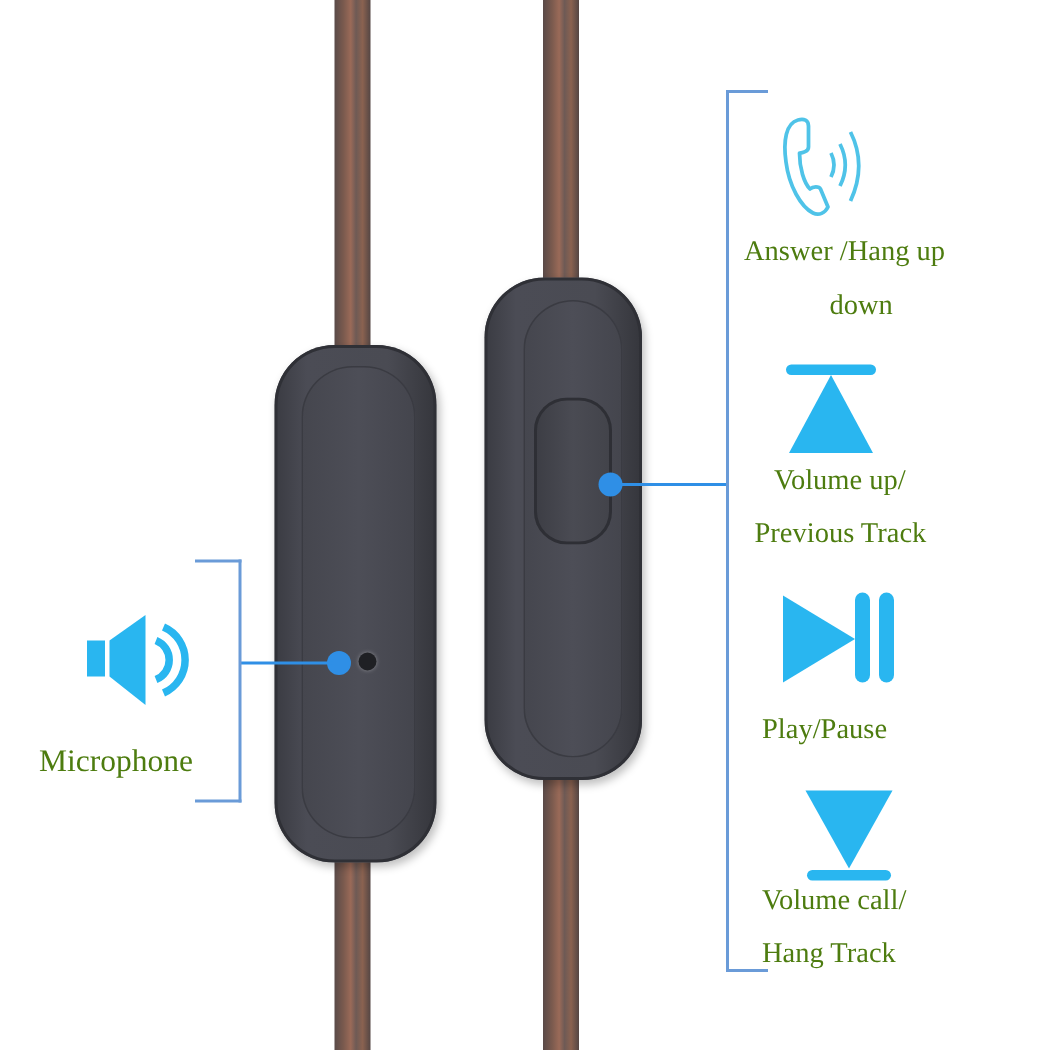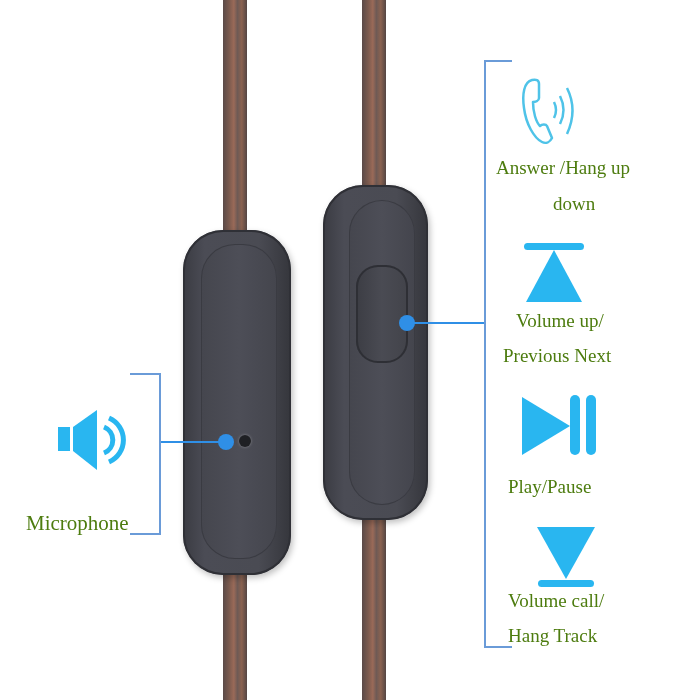--- a/index.html
+++ b/index.html
@@ -75,7 +75,7 @@
   <polygon points="32,10 60,62 4,62" fill="#29b6f0"></polygon>
 </svg>
 <div class="label" style="left:489px; top:310px;margin-left:27px;">Volume up/</div>
-<div class="label" style="left:503px; top:345px;">Previous Next</div>
+<div class="label" style="left:503px; top:345px;">Previous Track</div>
 
 <svg class="abs" style="left:520px; top:393px;" width="80" height="64" viewBox="0 0 80 64">
   <polygon points="2,4 50,33 2,62" fill="#29b6f0"></polygon>

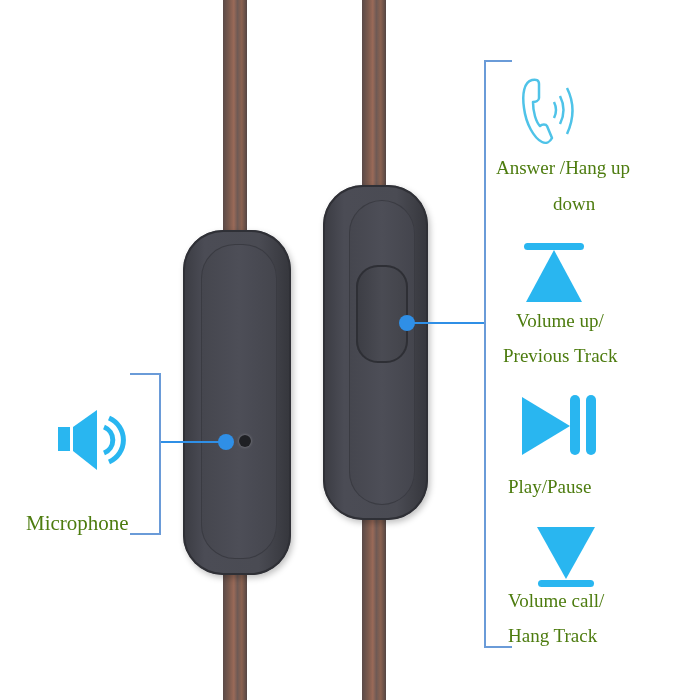--- a/index.html
+++ b/index.html
@@ -53,7 +53,7 @@
   <path d="M49 22 A14 14 0 0 1 49 48" stroke="#29b6f0" stroke-width="5" fill="none"></path>
   <path d="M54 13 A24 24 0 0 1 54 57" stroke="#29b6f0" stroke-width="5" fill="none"></path>
 </svg>
-<div class="label" style="left:26px; top:495px; font-size:21px;margin-top:16px;">Microphone</div>
+<div class="label" style="left:26px; top:495px; font-size:21px;">Microphone</div>
 
 <div class="dot" style="left:399px; top:315px; background:#2f8fe6;"></div>
 <div class="line" style="left:412px; top:322px; width:74px; height:2px; background:#2f8fe6;"></div>

